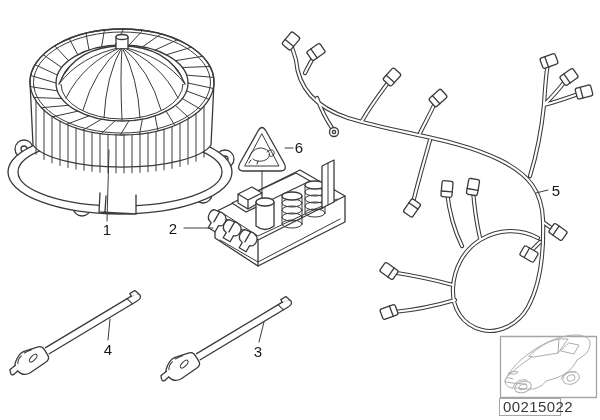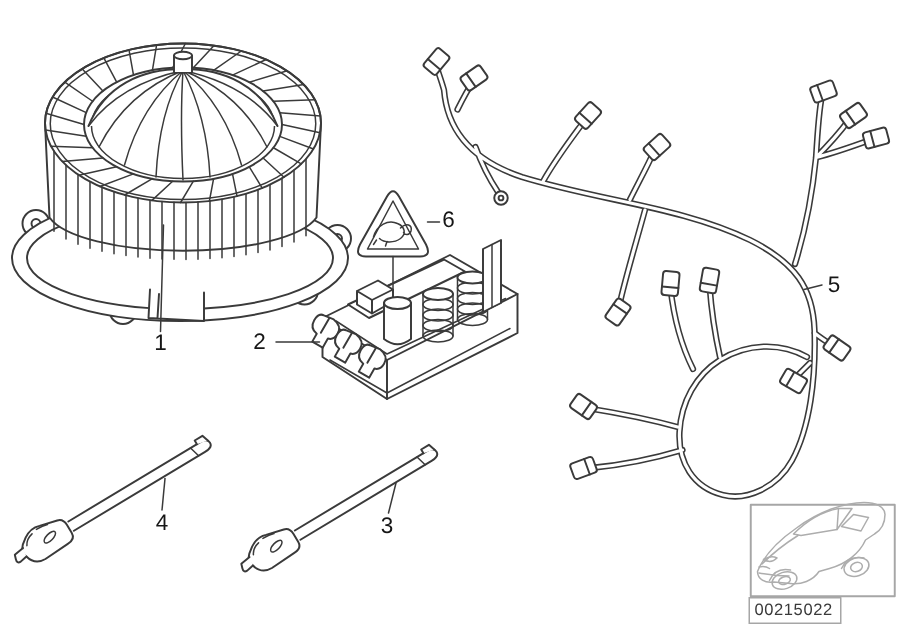--- a/index.html
+++ b/index.html
@@ -21,7 +21,7 @@
   .stamp-box{
     position:absolute;left:499px;top:398px;width:57px;height:16px;
     border:1px solid #a6a6a6;background:#fff;color:#3a3a3a;
-    font-size:11px;line-height:16px;padding-left:3px;letter-spacing:.4px;box-sizing:content-box;
+    font-size:15px;line-height:16px;padding-left:3px;letter-spacing:.4px;box-sizing:content-box;
   }
   .cable-outer{stroke:#3a3a3a;stroke-width:4.2;fill:none;}
   .cable-inner{stroke:#ffffff;stroke-width:2.1;fill:none;}

